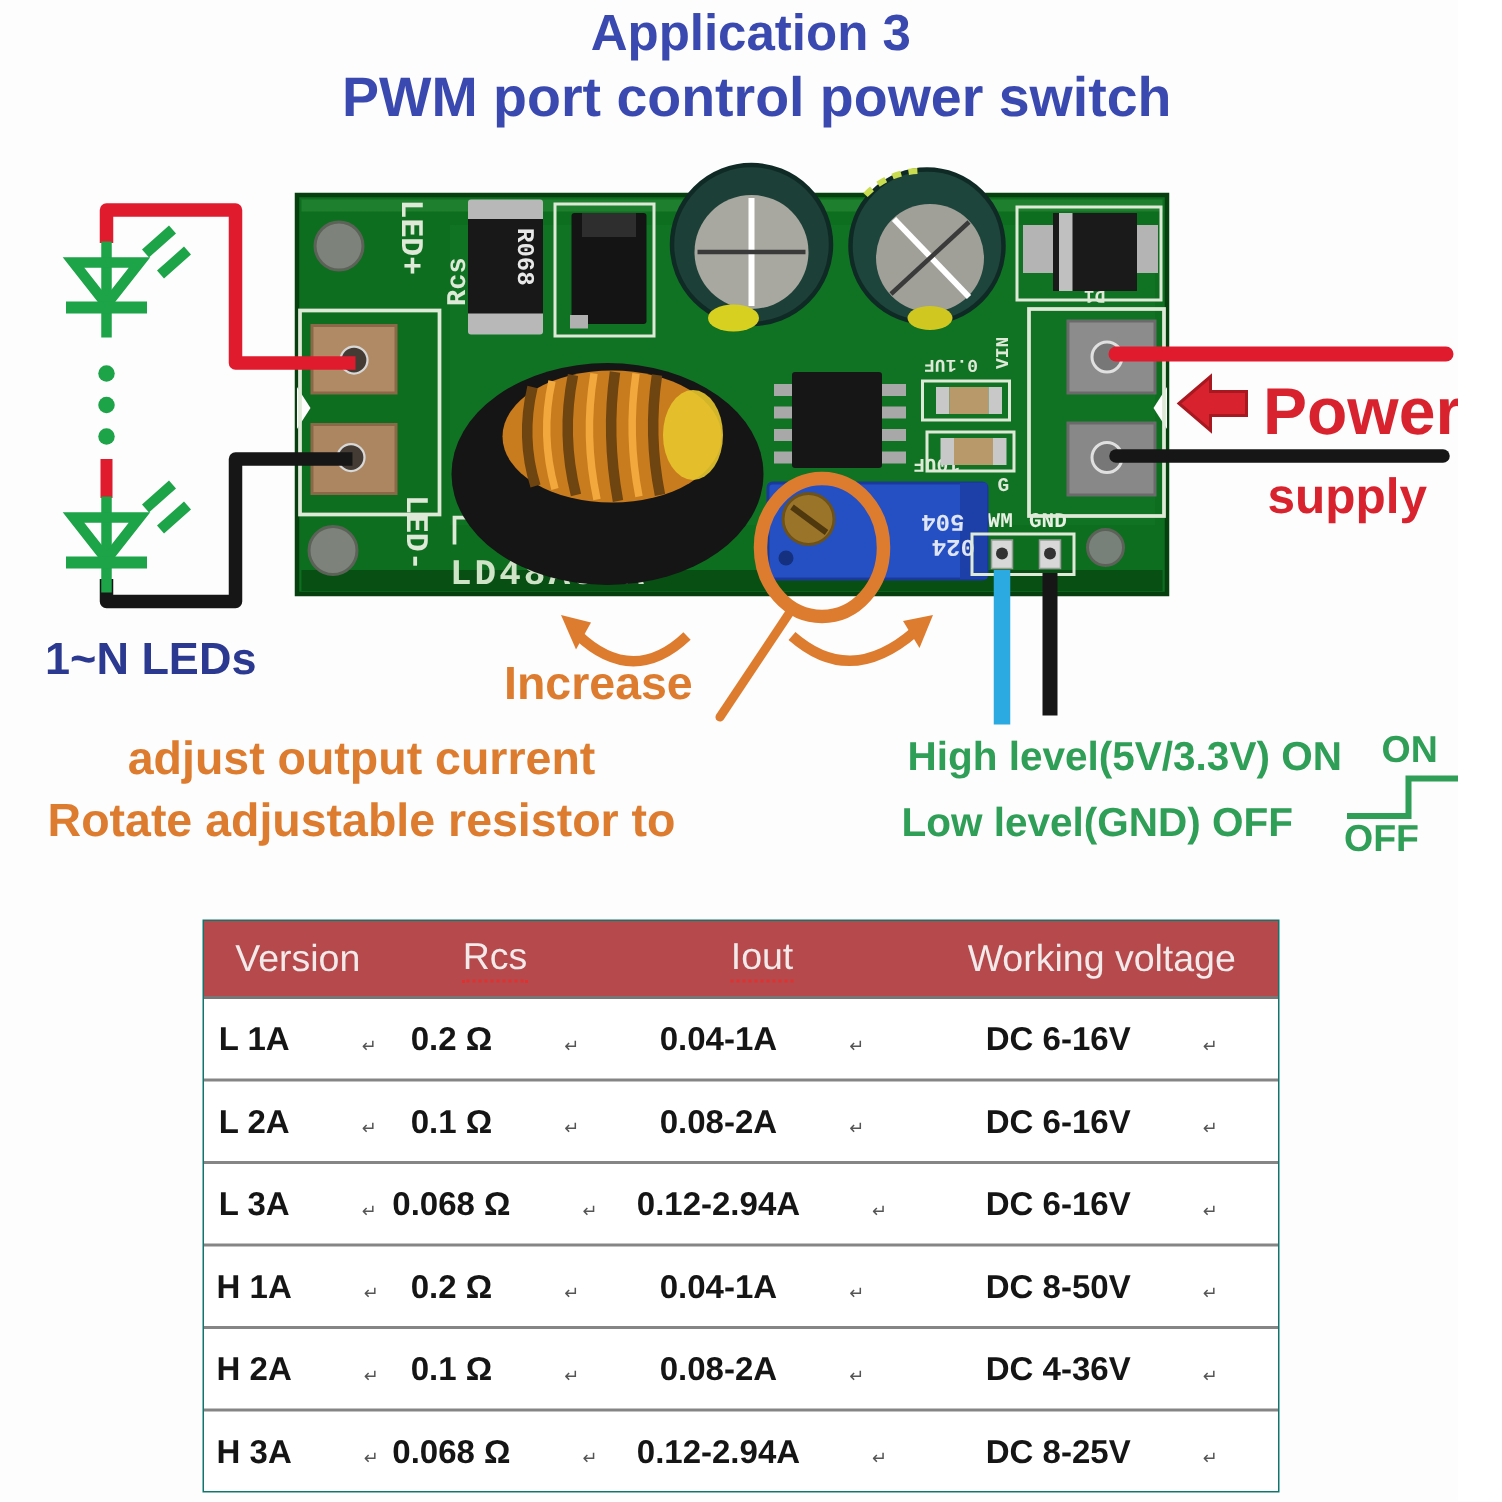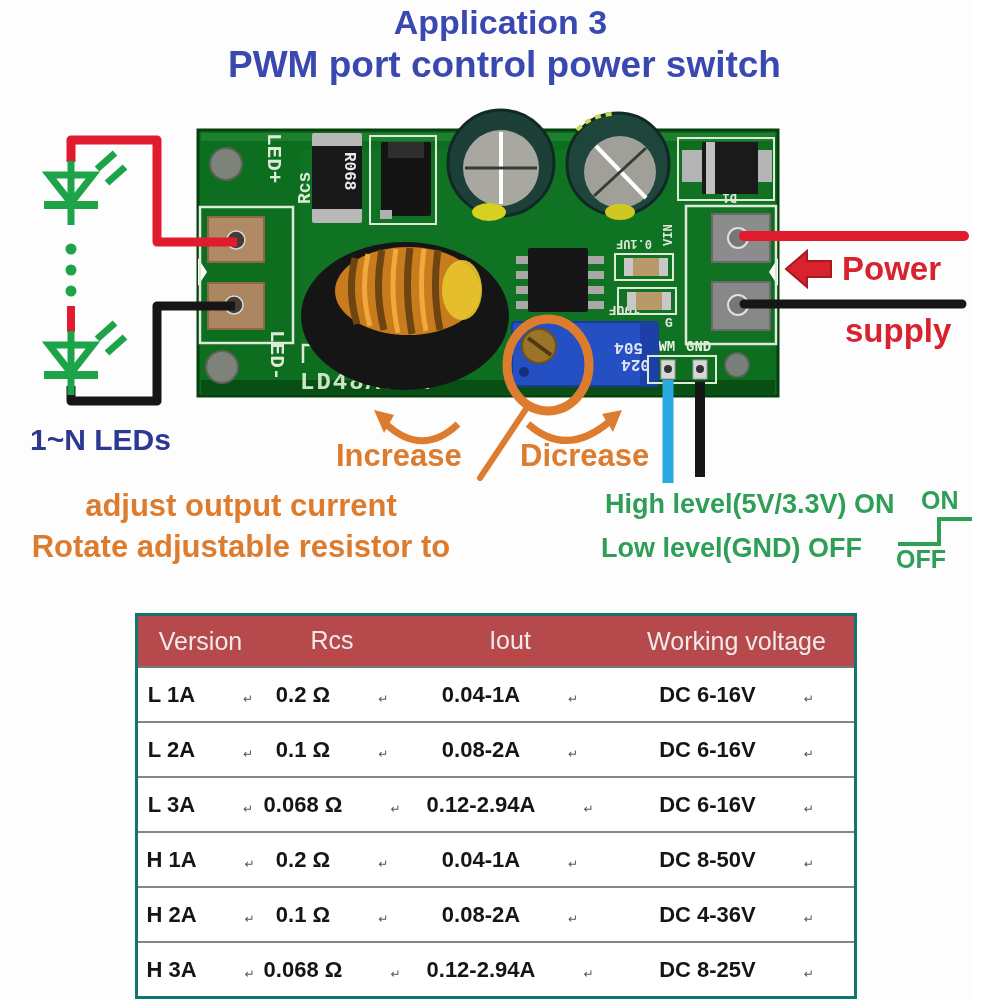--- a/index.html
+++ b/index.html
@@ -12,7 +12,7 @@
   .leds-label{left:18px;top:423px;width:165px;text-align:center;font-size:30px;color:var(--c-navy);}
   .increase{left:336px;top:438px;font-size:31px;color:var(--c-orange);}
   .decrease{left:520px;top:438px;font-size:31px;color:var(--c-orange);}
-  .power1{left:842px;top:250px;font-size:33px;color:var(--c-red_text);}
+  .power1{left:842px;top:250px;font-size:44px;color:var(--c-red_text);}
   .power2{left:845px;top:312px;font-size:33px;color:var(--c-red_text);}
   .rotate-wrap{left:0;top:485px;width:482px;text-align:center;z-index:2;position:absolute;}
   .rotate-line{font-size:31px;font-weight:700;color:var(--c-orange);line-height:41px;white-space:nowrap;}

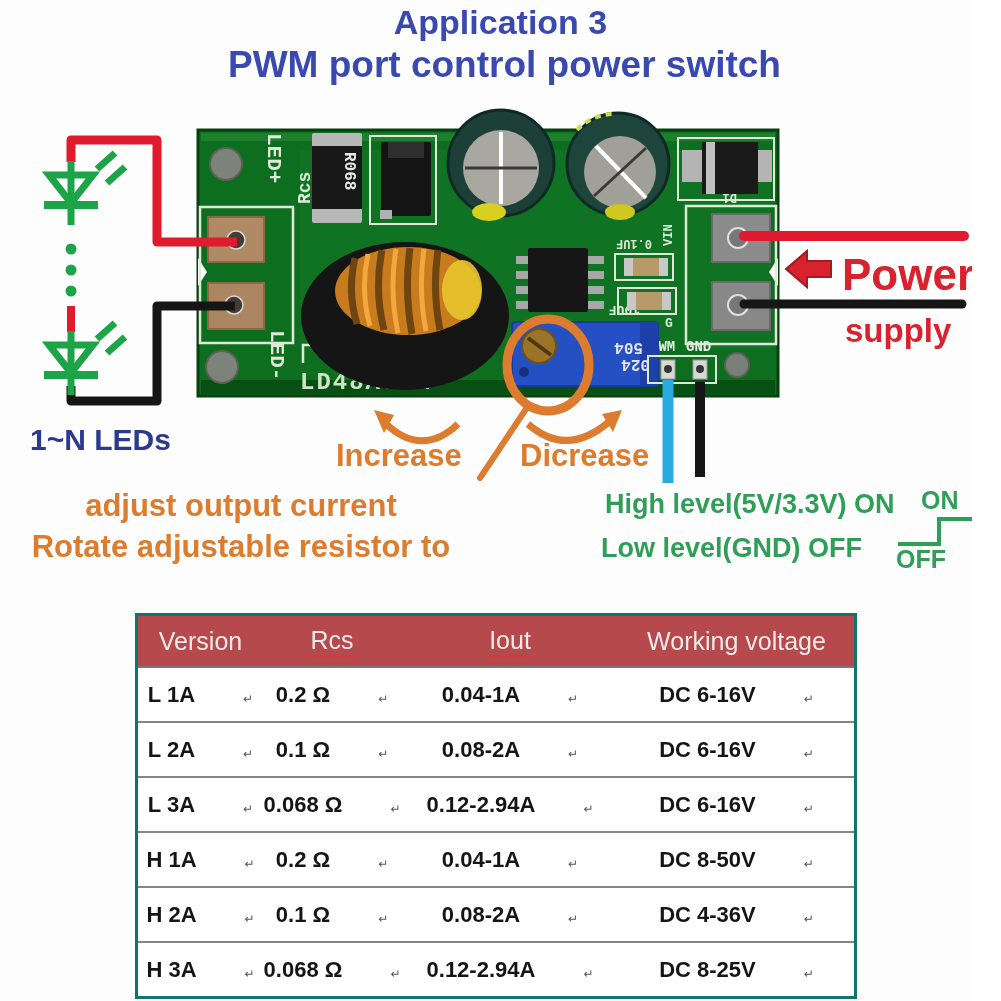--- a/index.html
+++ b/index.html
@@ -219,7 +219,6 @@
 
   <div class="txt leds-label">1~N LEDs</div>
   <div class="txt increase">Increase</div>
-  <div class="txt decrease">Dicrease</div>
   <div class="txt power1">Power</div>
   <div class="txt power2">supply</div>
   <div class="rotate-wrap">

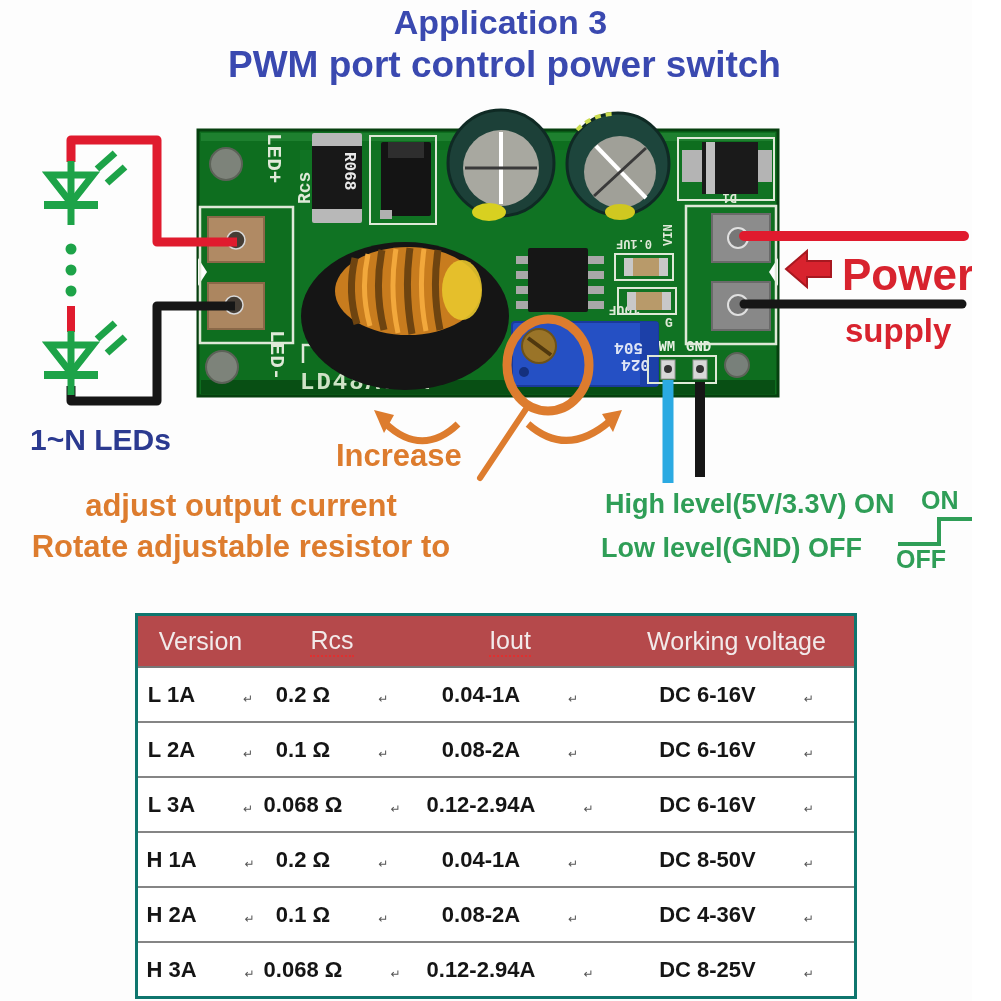--- a/index.html
+++ b/index.html
@@ -23,7 +23,7 @@
 
   
   .spec-table{position:absolute;left:135px;top:613px;width:716px;z-index:2;
-              border:3px solid #0f766e;background:#fff;}
+              border:1px solid #0f766e;background:#fff;}
   .thead{display:grid;grid-template-columns:125px 138px 218px 235px;height:50px;
          background:var(--c-table_header_bg);color:#f2eaea;font-size:25px;}
   .th{display:flex;align-items:center;justify-content:center;}

